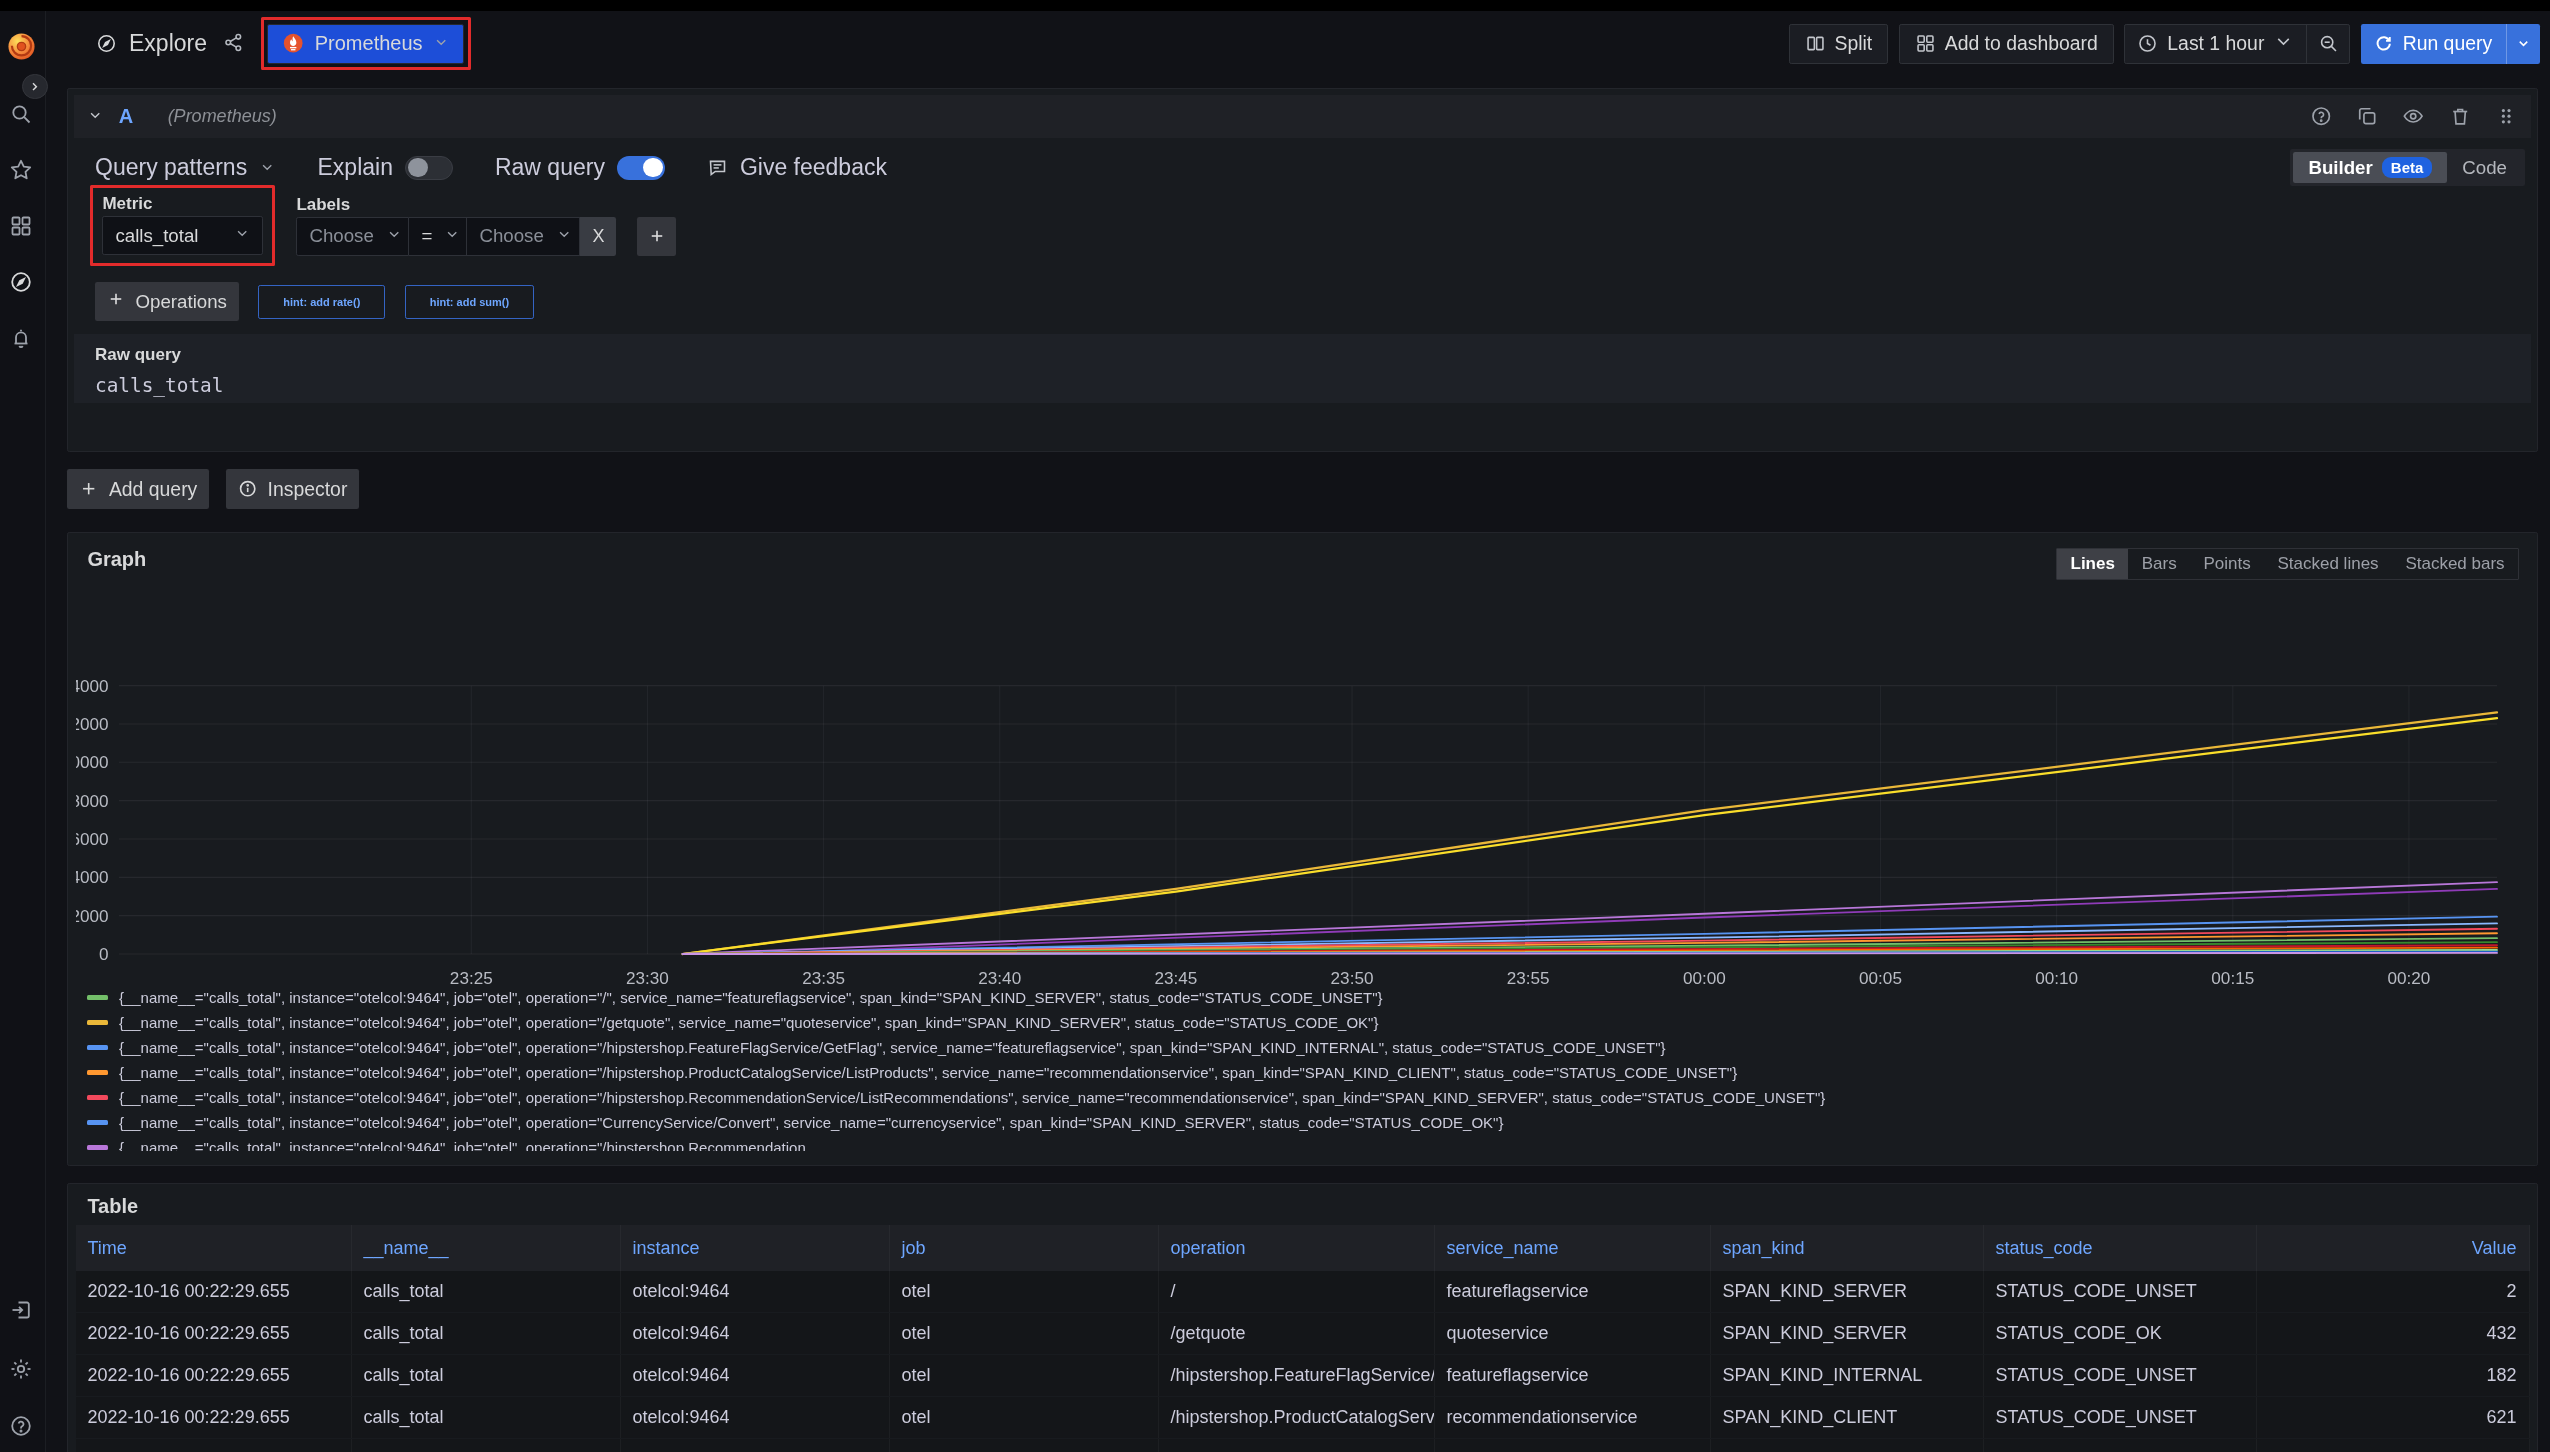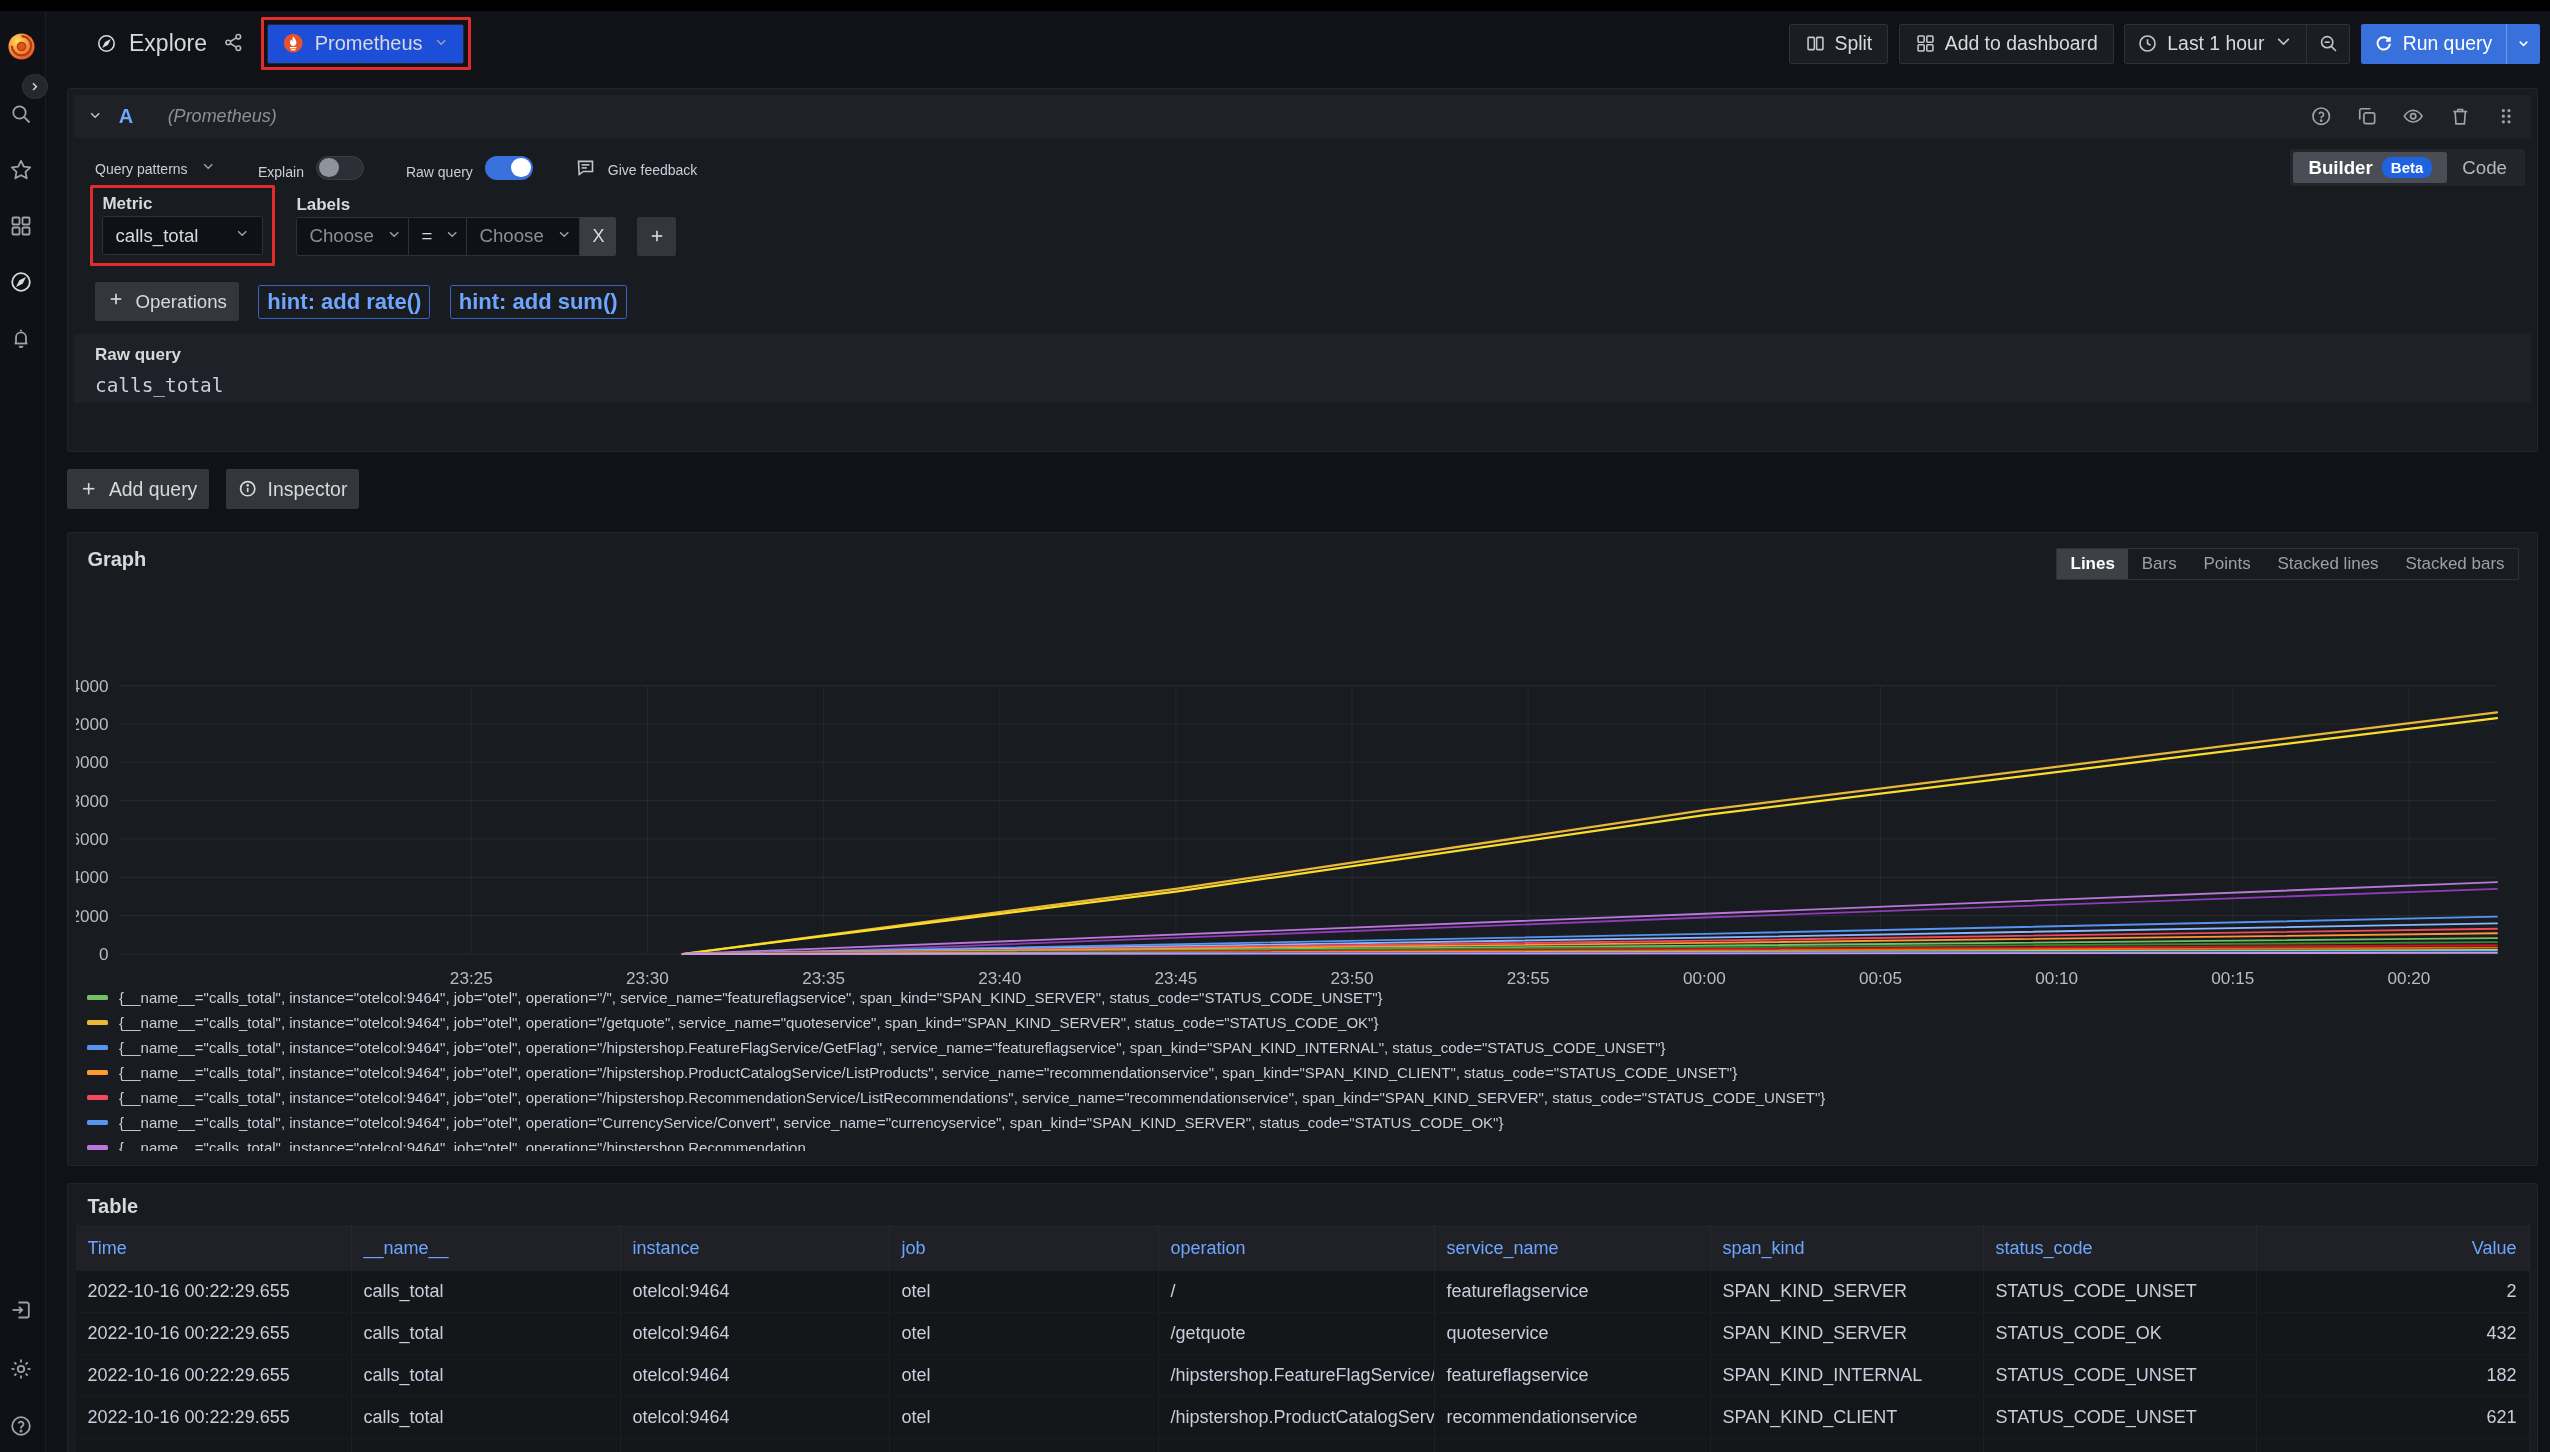--- a/index.html
+++ b/index.html
@@ -54,7 +54,7 @@
   .qh-icons .ic { cursor:pointer; }
   .qh-icons svg { width:22.4px; height:22.4px; stroke:#9da2ab; fill:none; stroke-width:1.8; display:block; }
   .qtoolbar { position:absolute; left:27px; right:12px; top:60px; height:37px; display:flex; align-items:center; gap:42px; }
-  .tool-item { display:flex; align-items:flex-end; gap:12px; font-size:14px; color:#ccccdc; cursor:pointer; }
+  .tool-item { display:flex; align-items:center; gap:12px; font-size:23px; color:#ccccdc; cursor:pointer; }
   .toggle { width:48px; height:24px; border-radius:12px; position:relative; cursor:pointer; }
   .toggle.off { background:#2c2f35; border:0.7px solid #3a3d44; }
   .toggle.off .knob { position:absolute; left:2.2px; top:1.5px; width:19.4px; height:19.4px; border-radius:50%; background:#8e939c; }

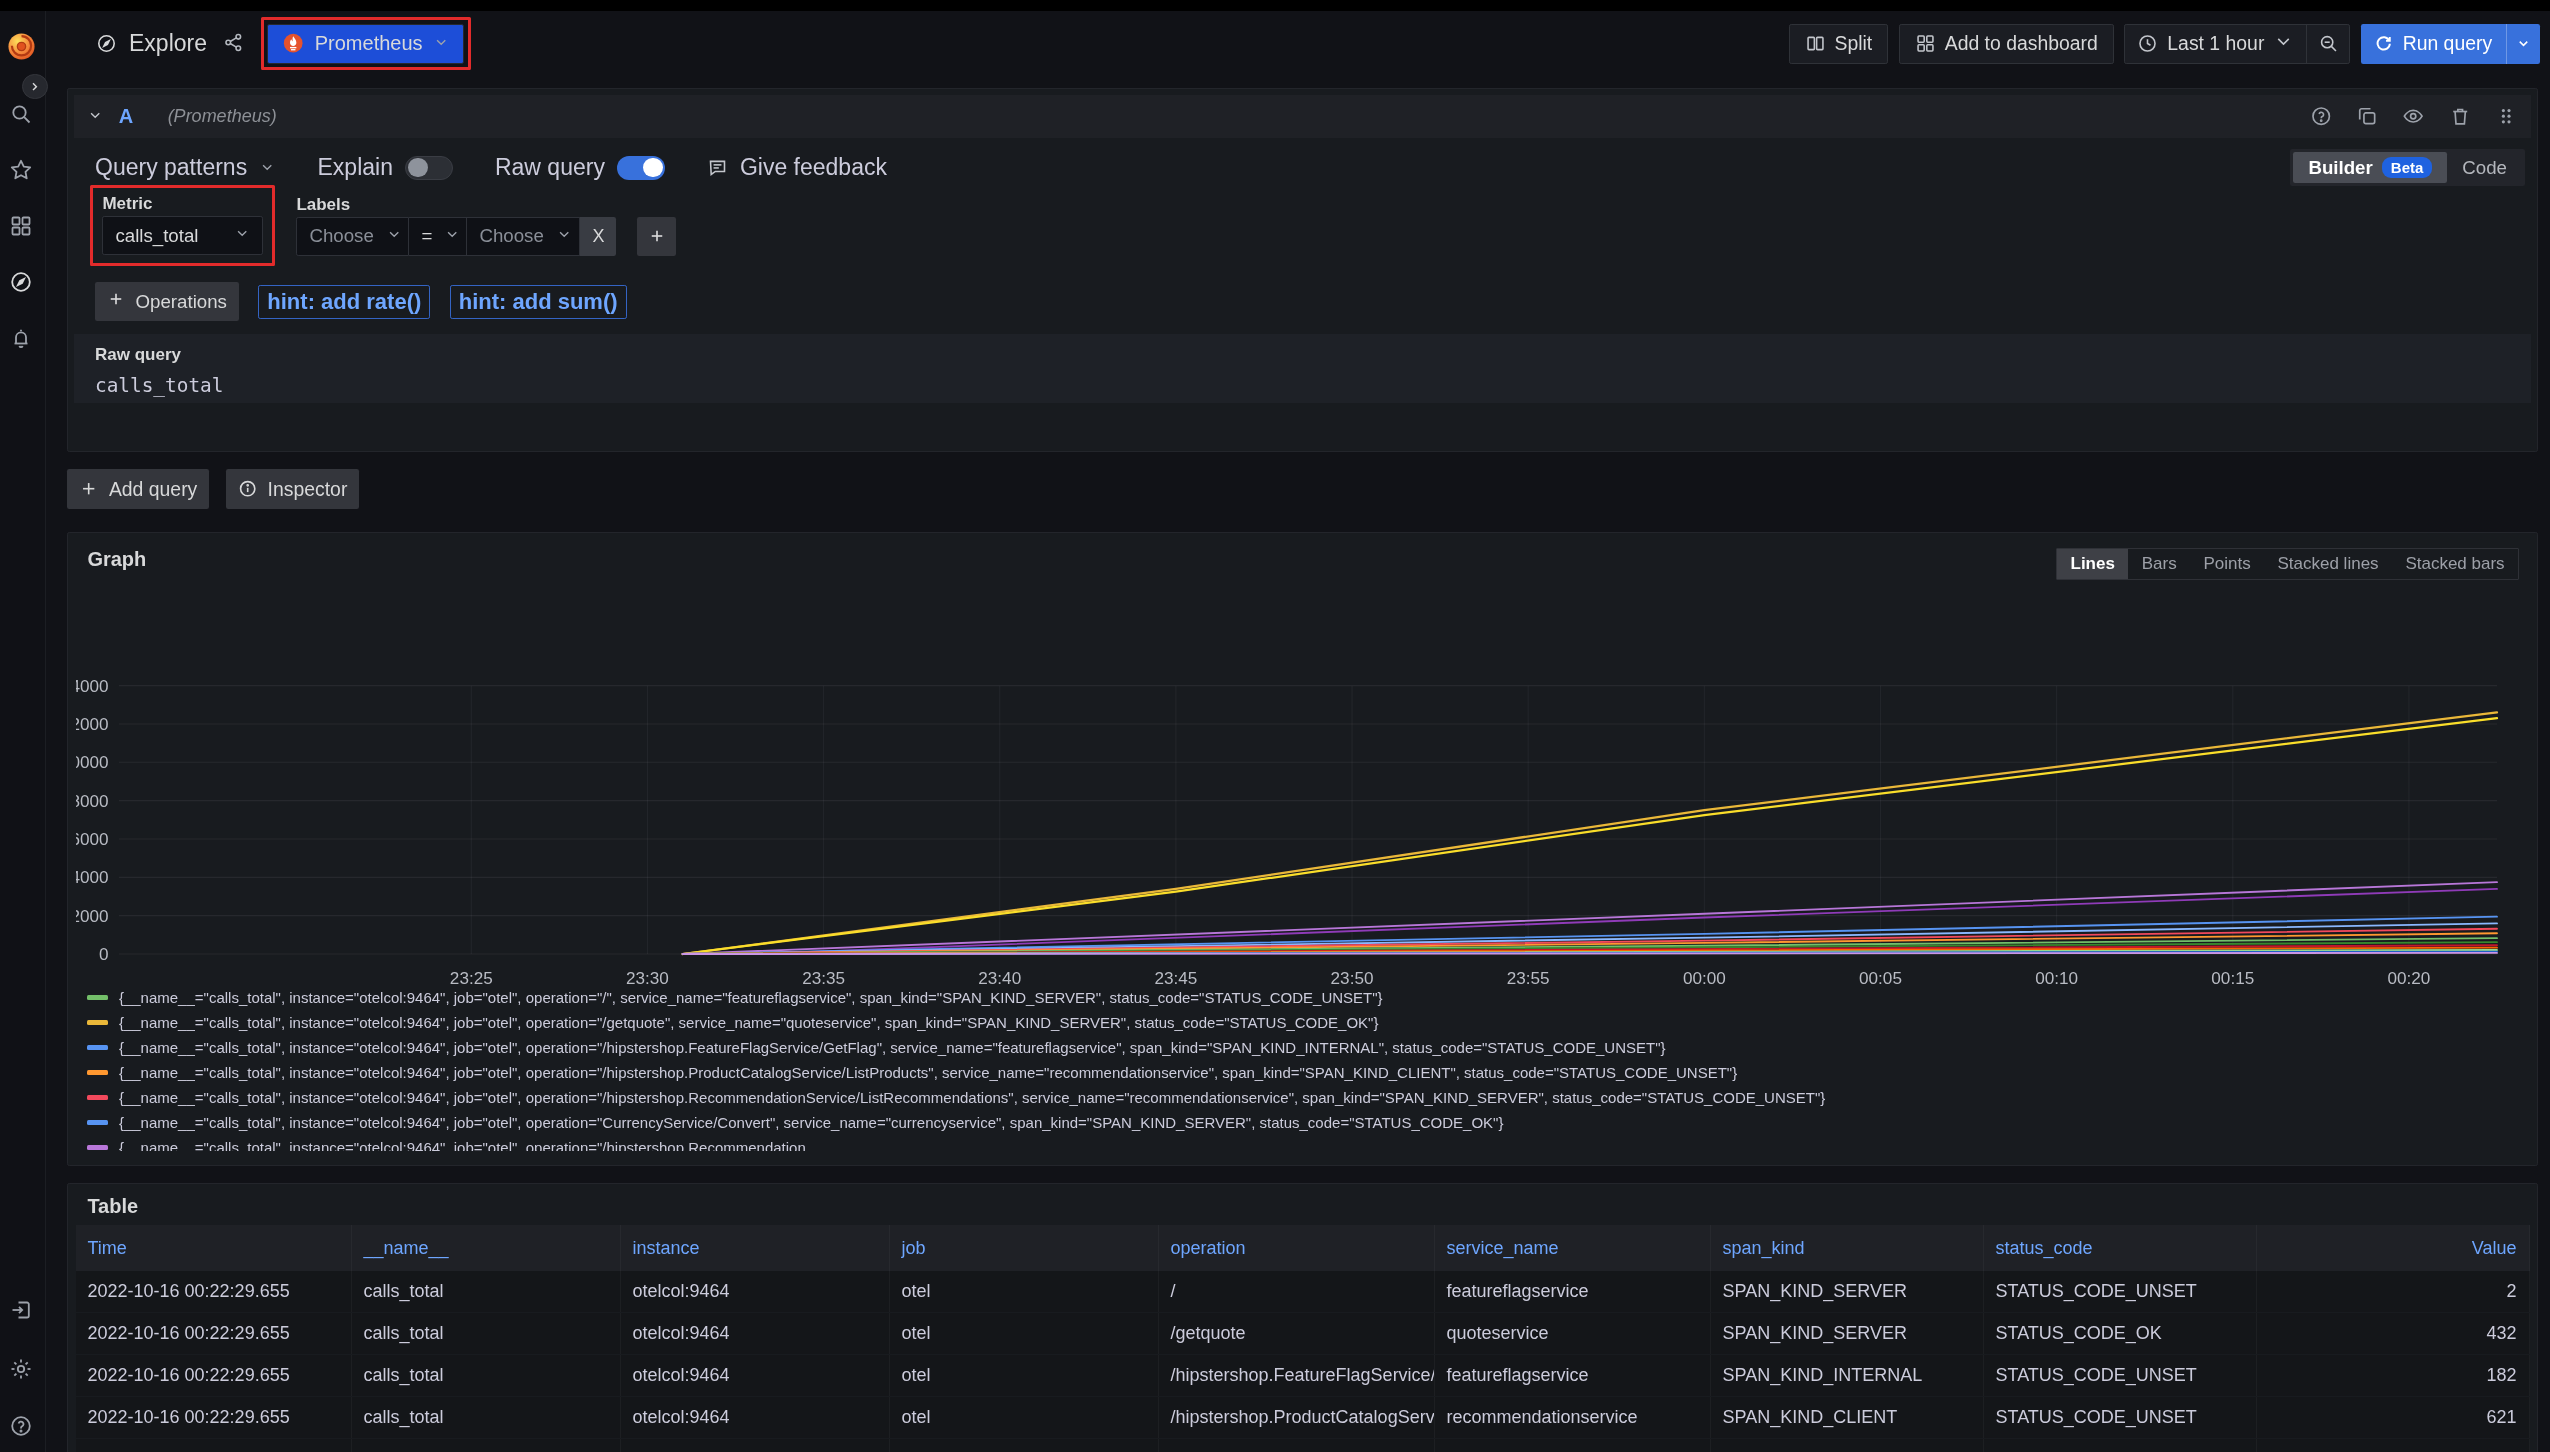--- a/index.html
+++ b/index.html
@@ -78,7 +78,7 @@
 
   .ops-row { position:absolute; left:27px; top:193px; display:flex; align-items:center; gap:19.4px; }
   .btn-gray { display:flex; align-items:center; gap:10.5px; height:39px; padding:0 12px; background:#34363c; border-radius:2.2px; font-size:18.7px; color:#d8d9da; cursor:pointer; white-space:nowrap; }
-  .hint-btn { height:34px; display:flex; align-items:center; padding:0 8px; border:1.5px solid #3464c4; border-radius:2.2px; color:#6ea6ff; font-size:22px; font-weight:700; background:transparent; cursor:pointer; }
+  .hint-btn { height:34px; display:flex; align-items:center; padding:0 24px; border:1.5px solid #3464c4; border-radius:2.2px; color:#6ea6ff; font-size:11px; font-weight:700; background:transparent; cursor:pointer; }
 
   .raw-block { position:absolute; left:6px; right:6px; top:245px; height:69px; background:#1e2127; padding:10.5px 21px; }
   .raw-block .rl { font-size:17px; font-weight:700; color:#d8d9da; }

